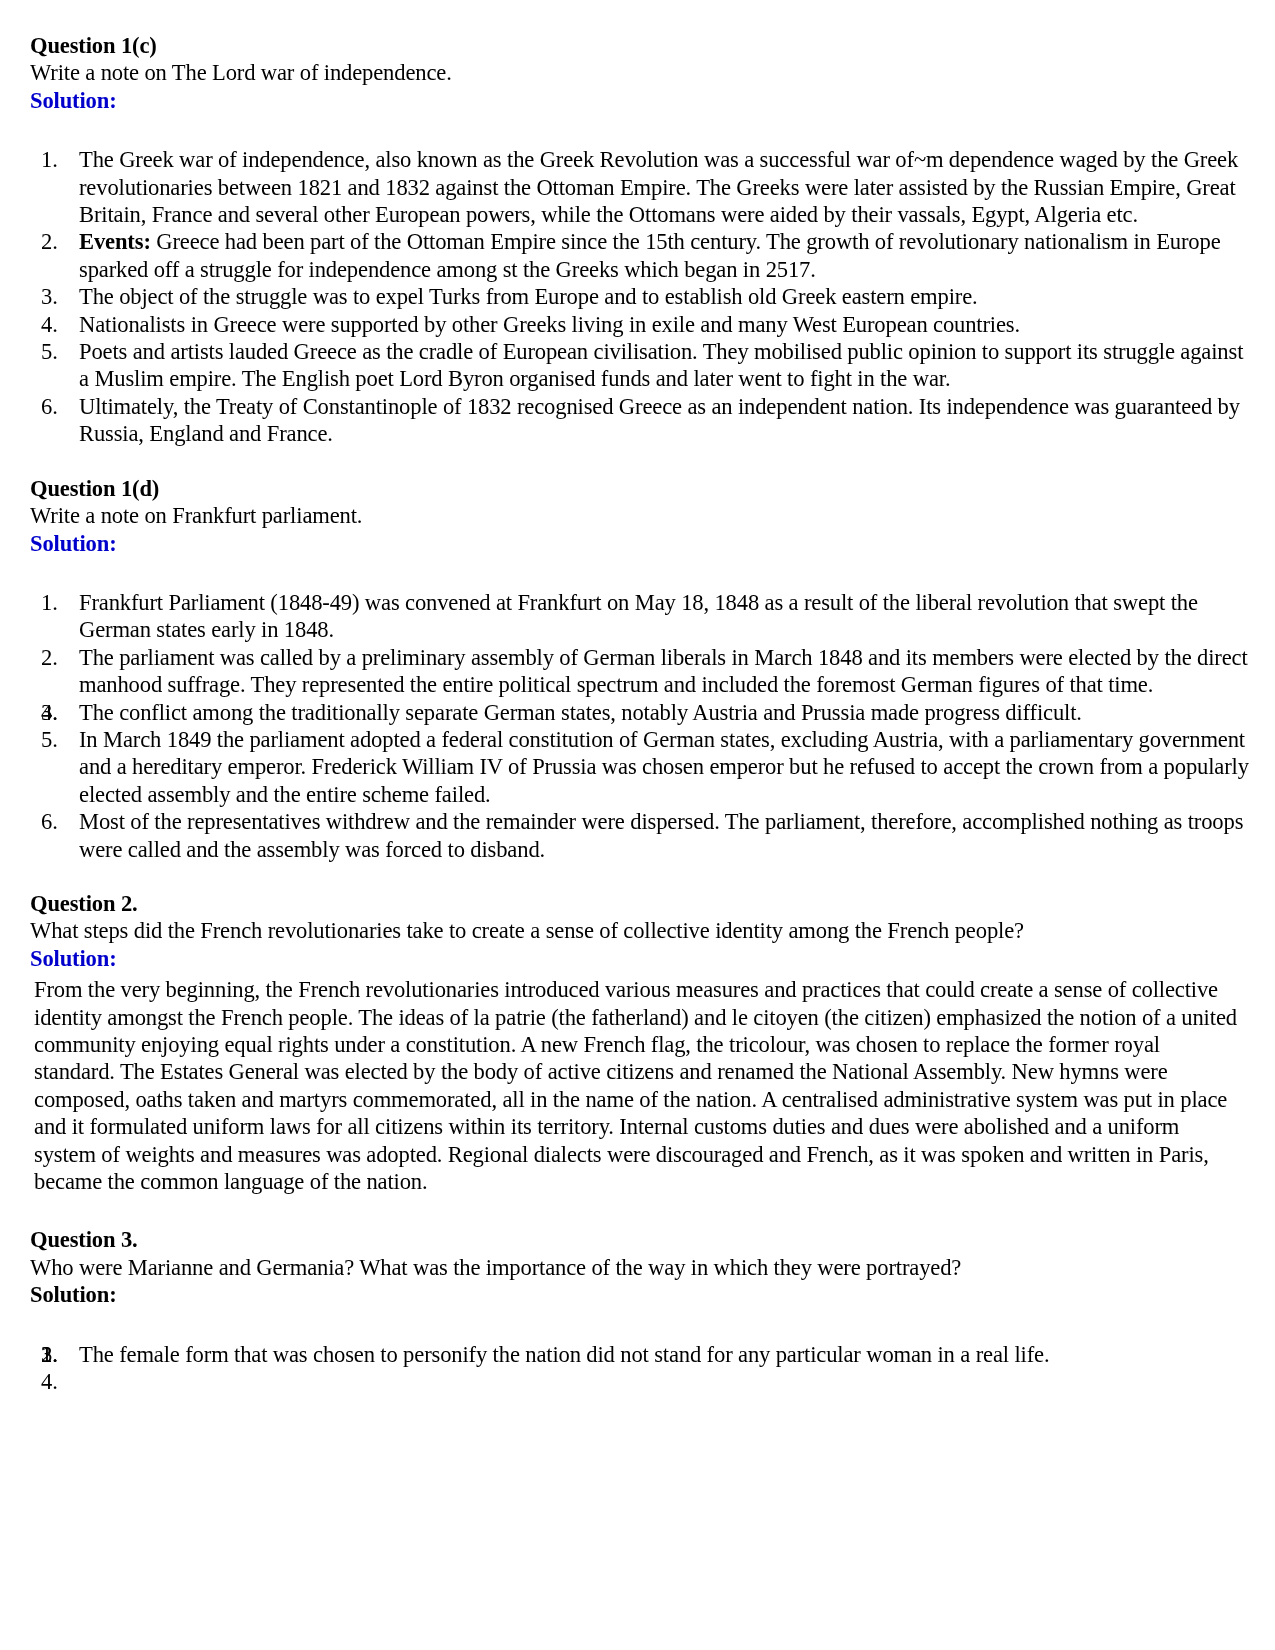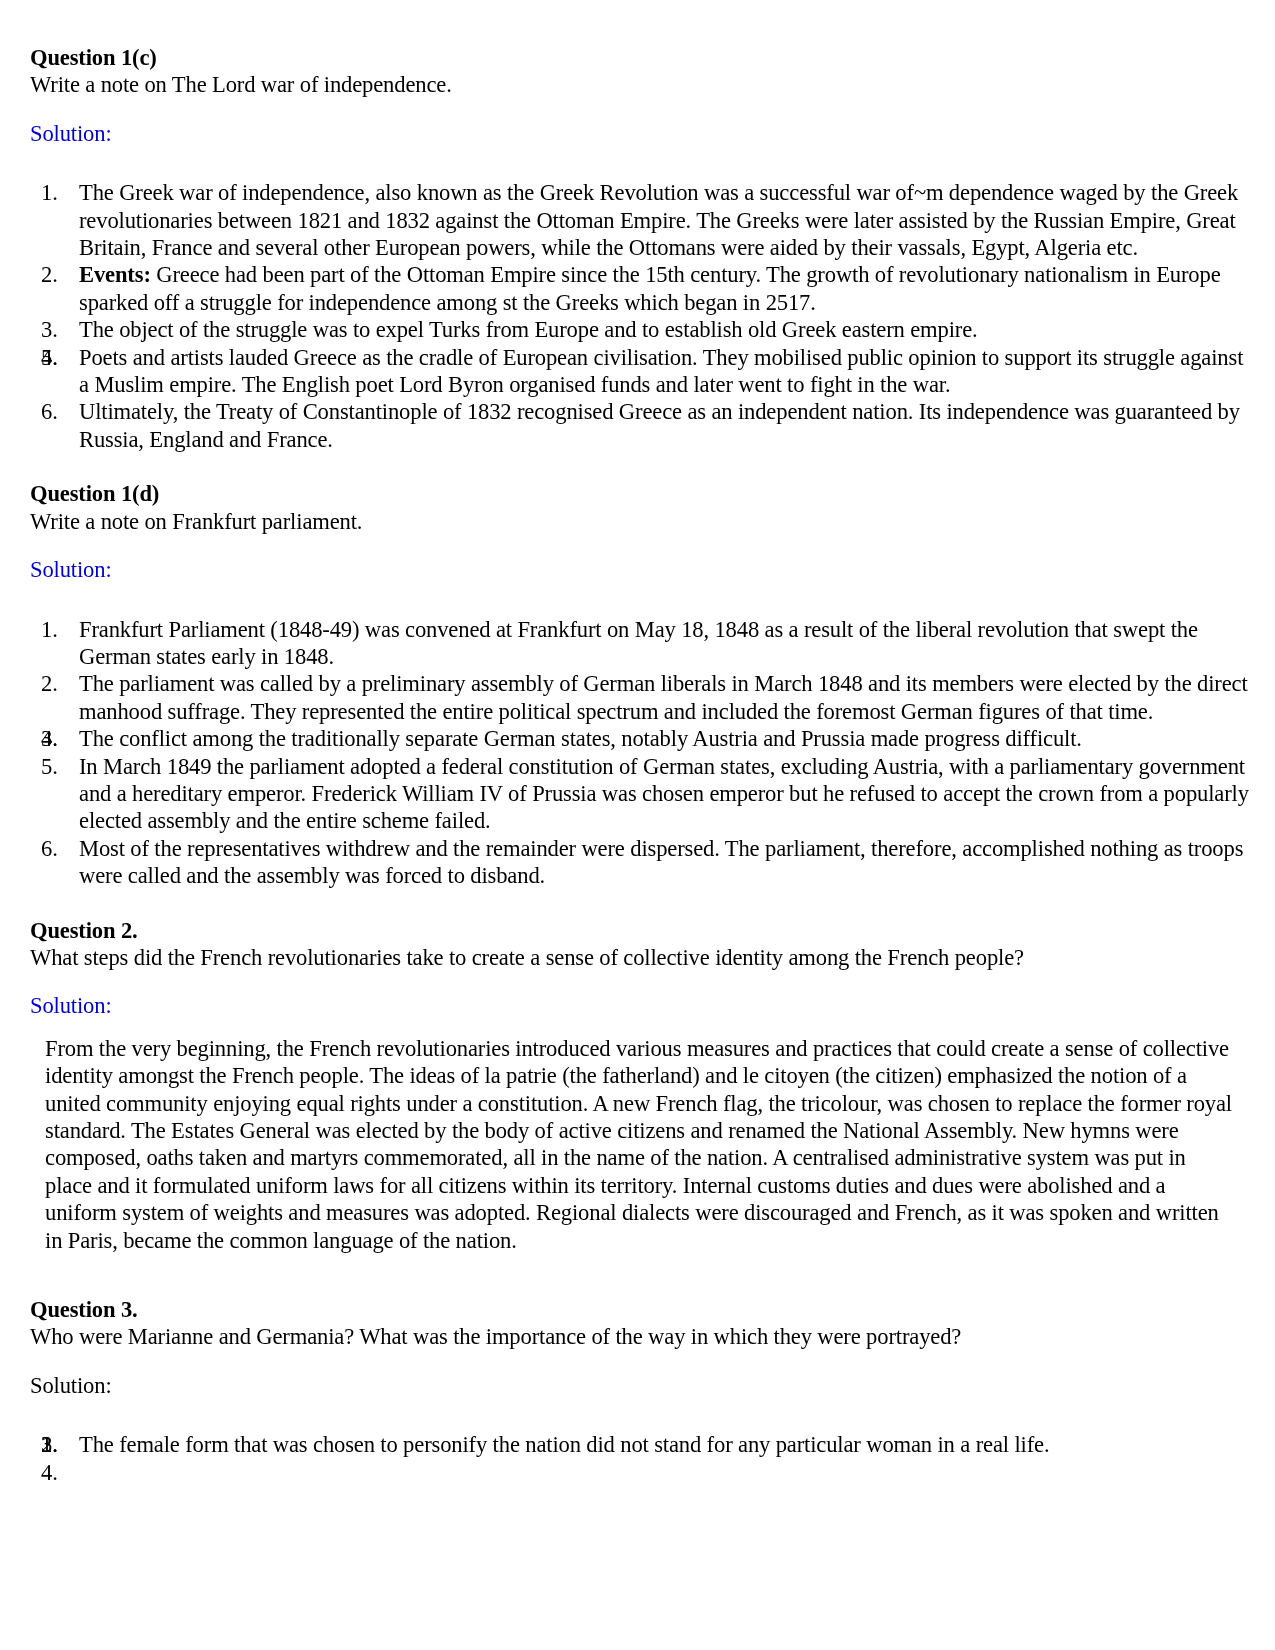--- a/index.html
+++ b/index.html
@@ -21,7 +21,7 @@
     .page {
       position: absolute;
       left: 30px;
-      top: 44px;
+      top: 32px;
       width: 1220px;
     }
     .q-block {

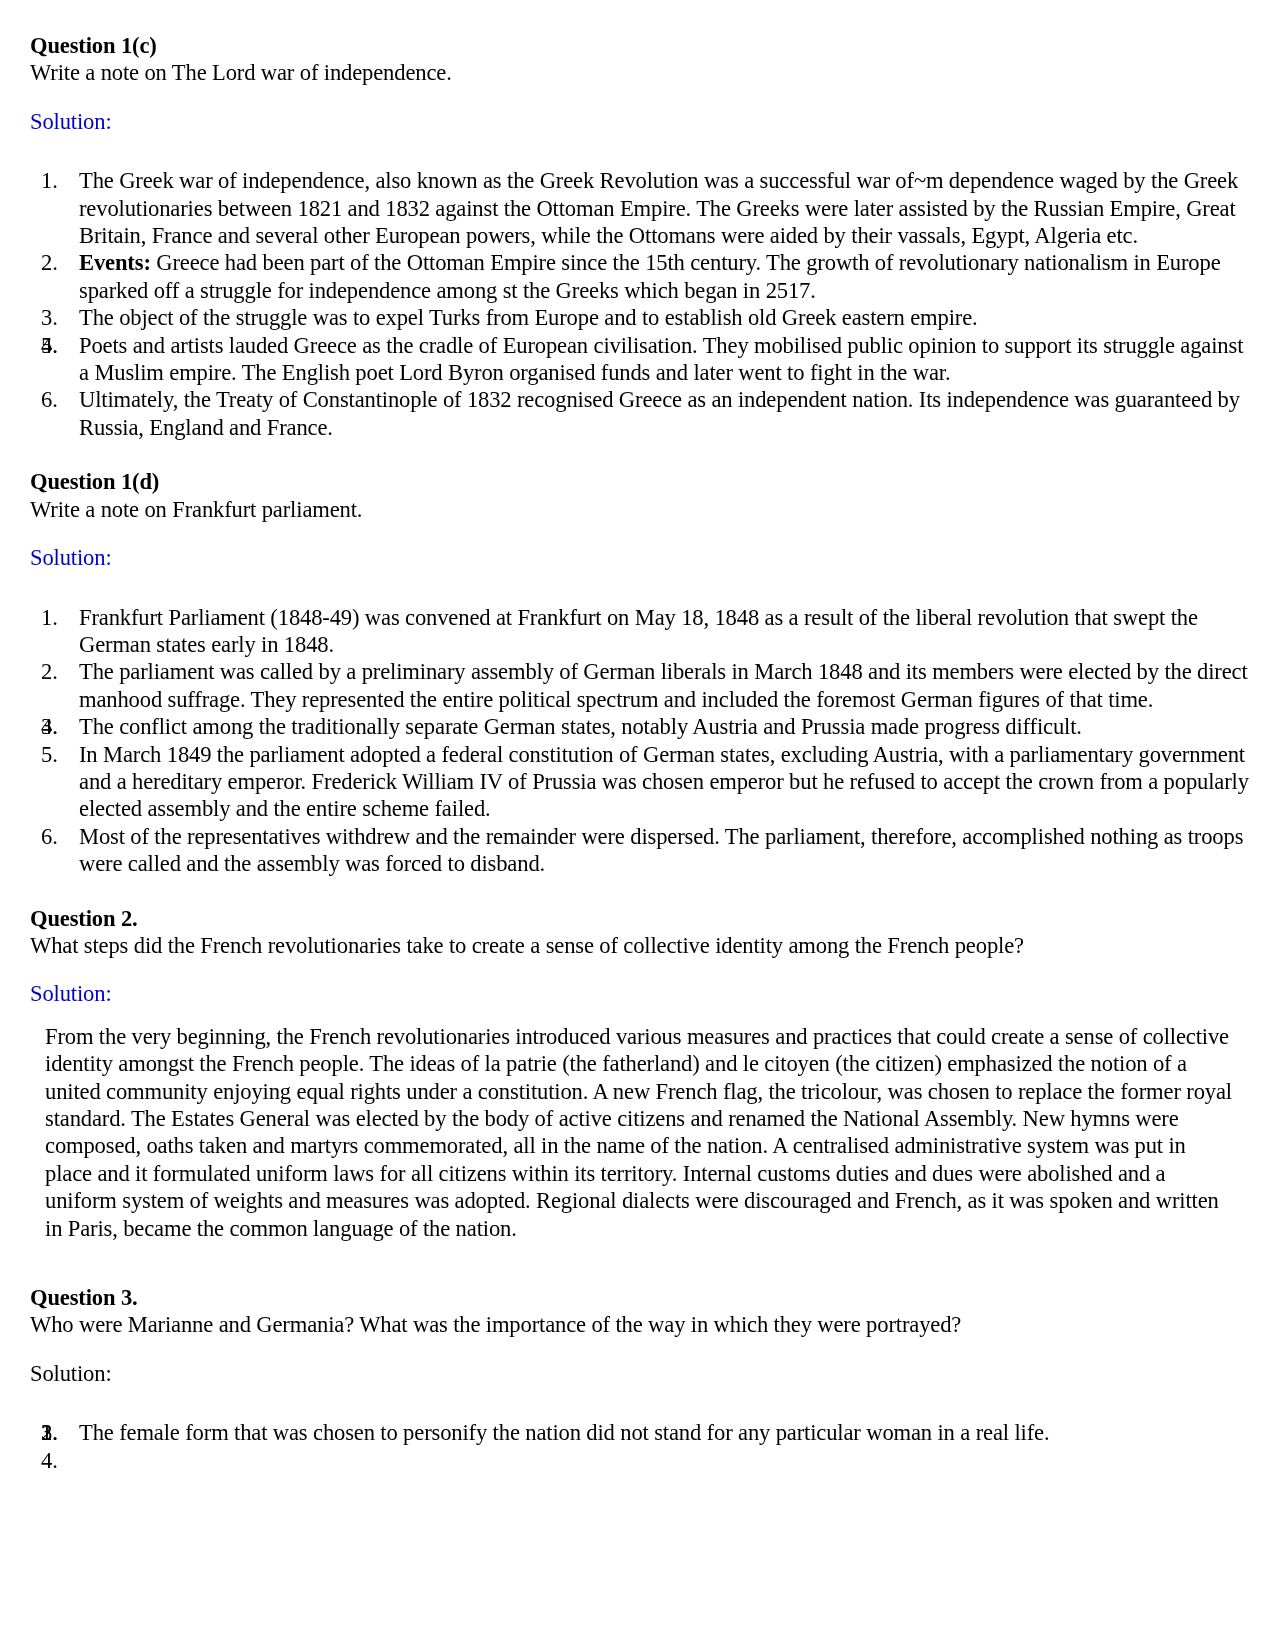--- a/index.html
+++ b/index.html
@@ -35,9 +35,8 @@
       display: block;
     }
     .sol-label {
-      font-weight: normal;
+      font-weight: bold;
       display: block;
-      margin-top: 21px;
     }
     .sol-label.blue {
       color: #0000cc;

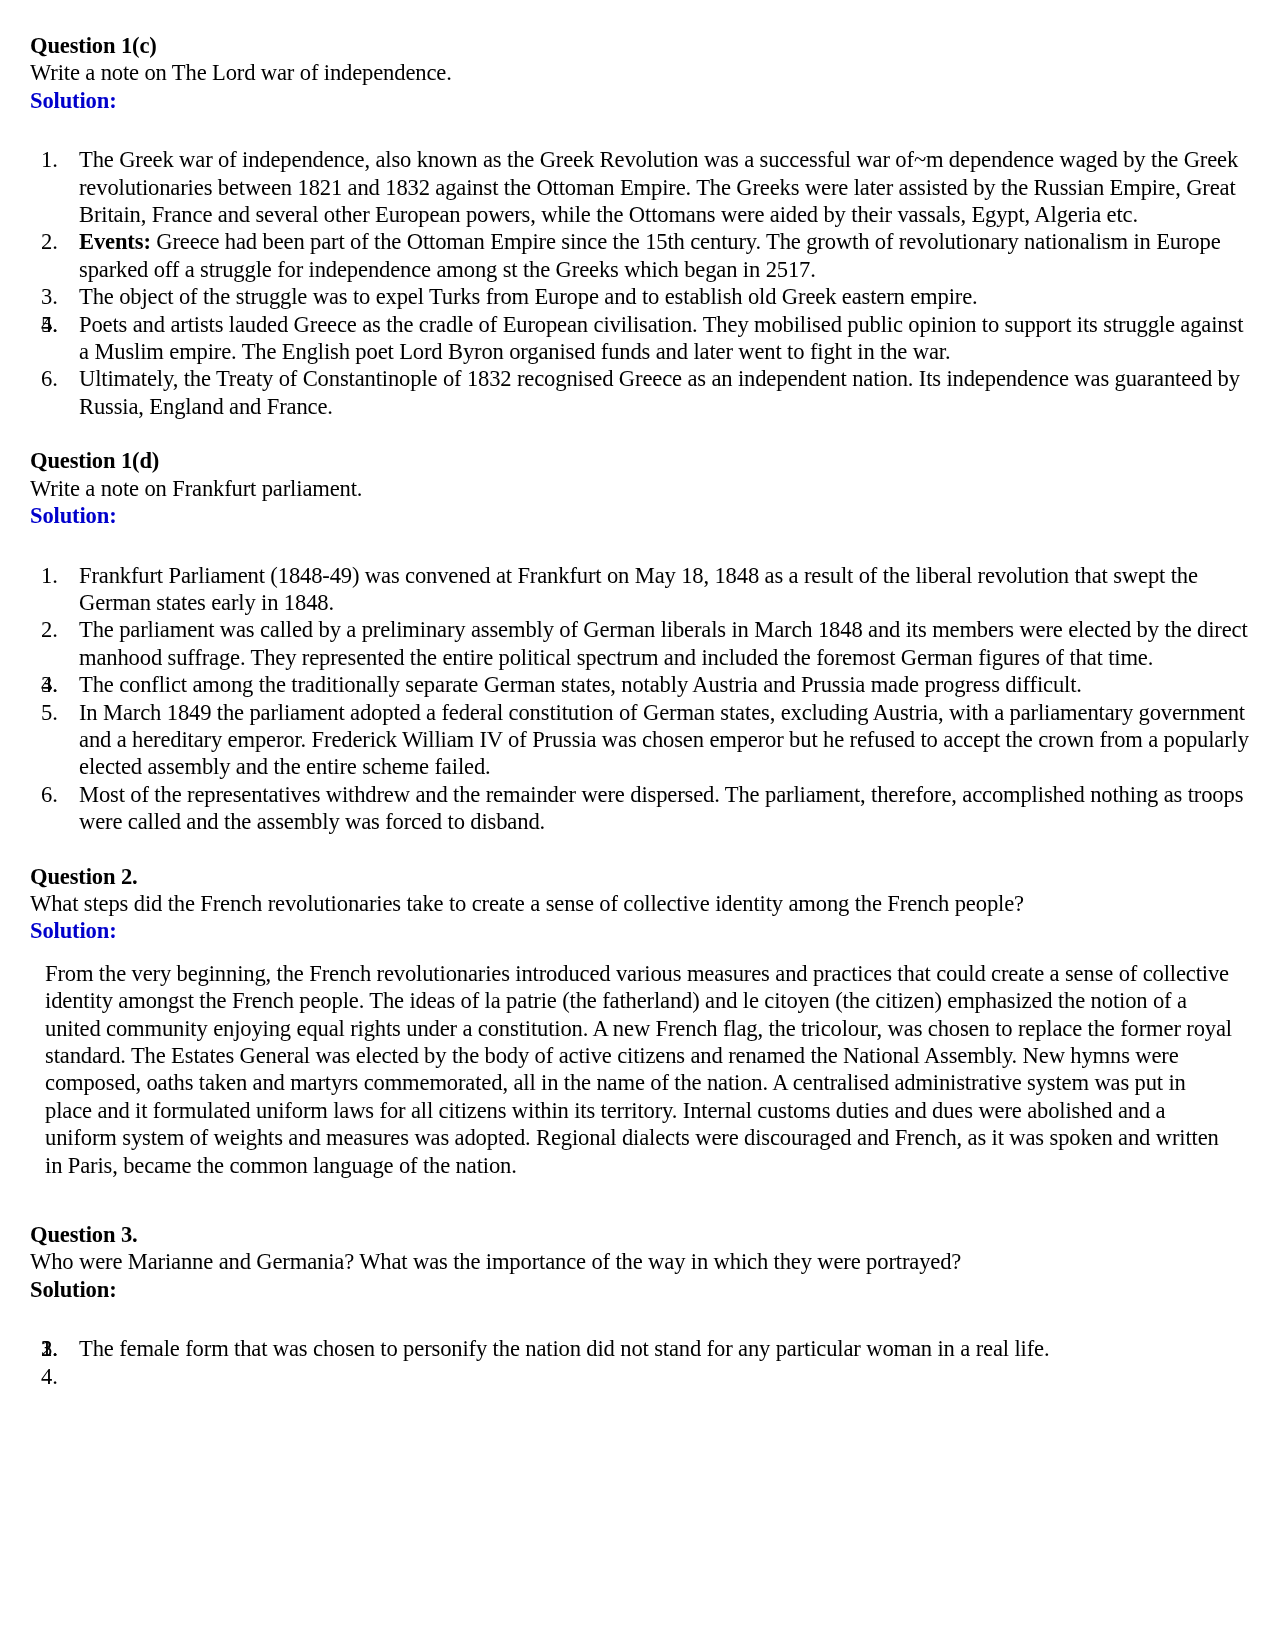--- a/index.html
+++ b/index.html
@@ -94,6 +94,7 @@
       </li>
       <li>
         <span class="num">4.</span>
+        <span>Nationalists in Greece were supported by other Greeks living in exile and many West European countries.</span>
       </li>
       <li>
         <span class="num">5.</span>

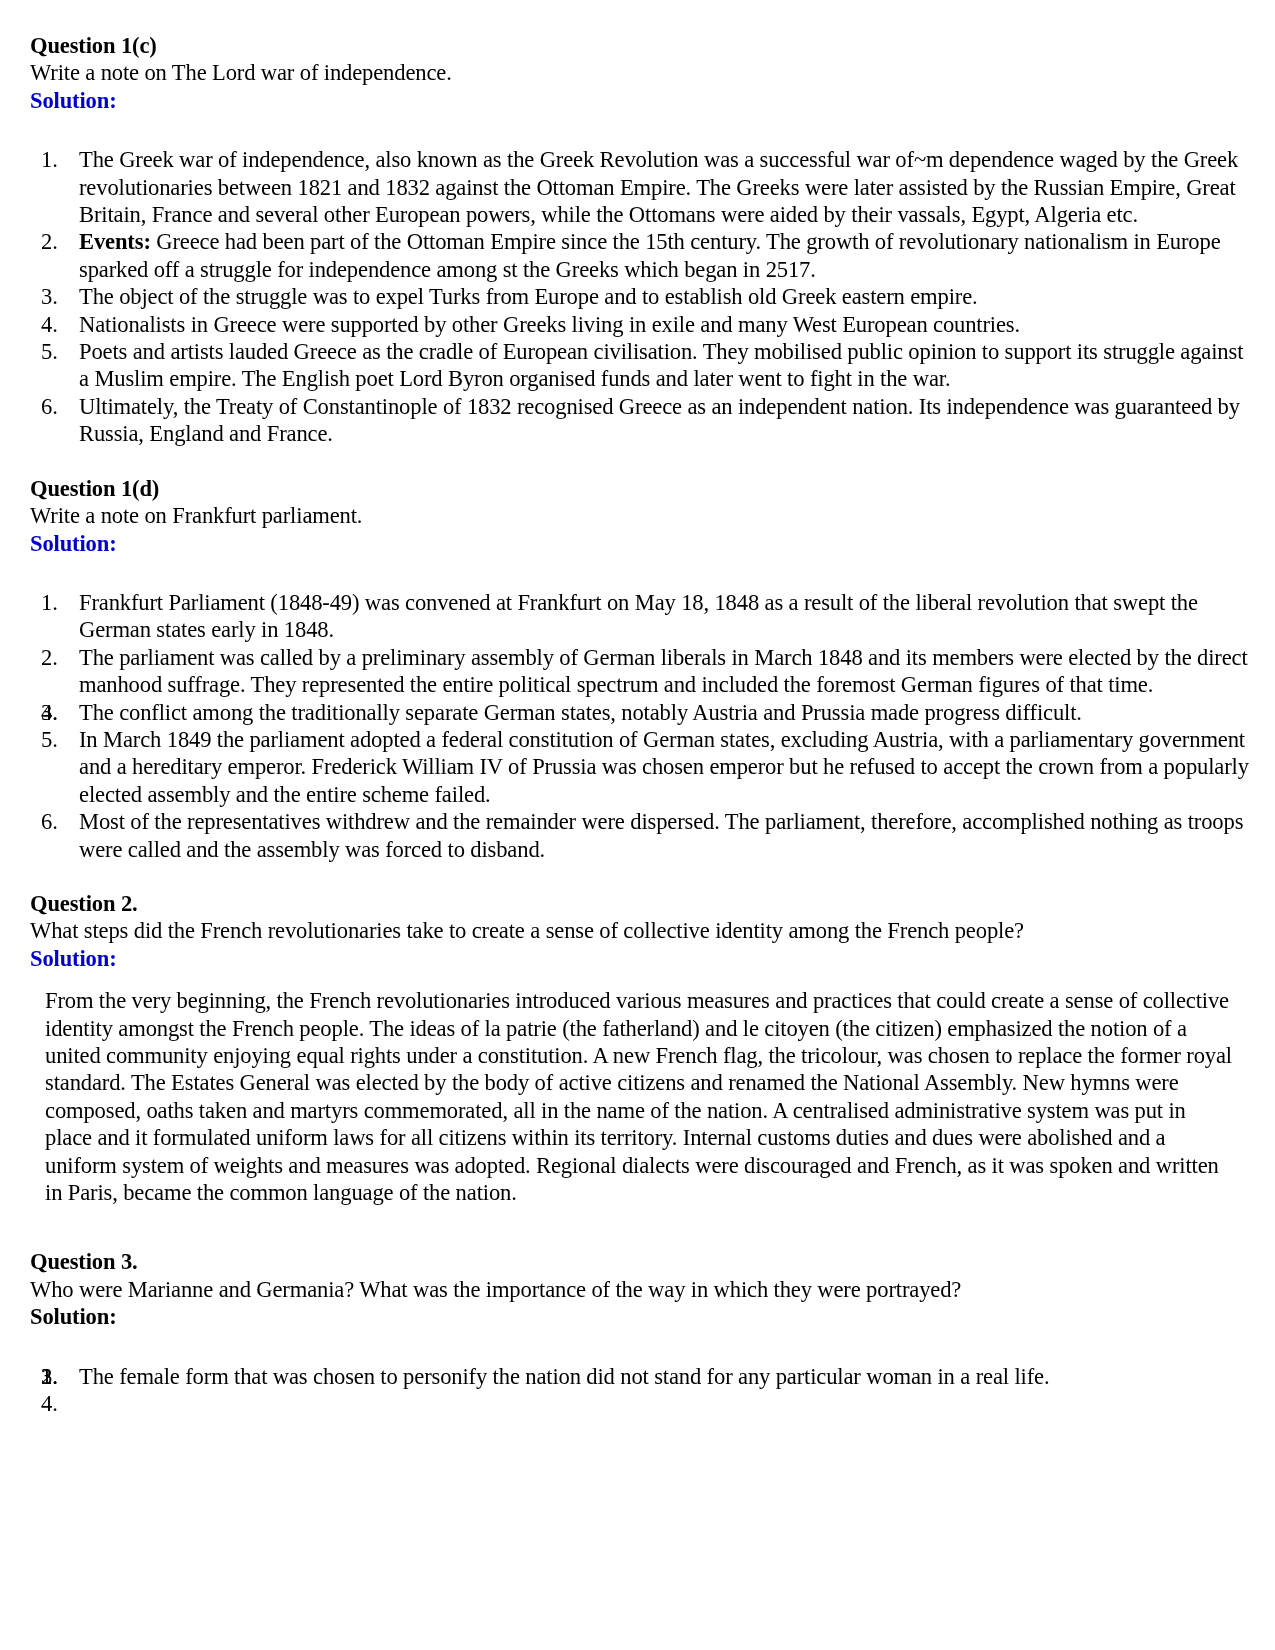--- a/index.html
+++ b/index.html
@@ -66,7 +66,7 @@
     }
     .para {
       display: block;
-      margin: 15px;
+      margin: 4px;
     }
   </style>
 </head>

